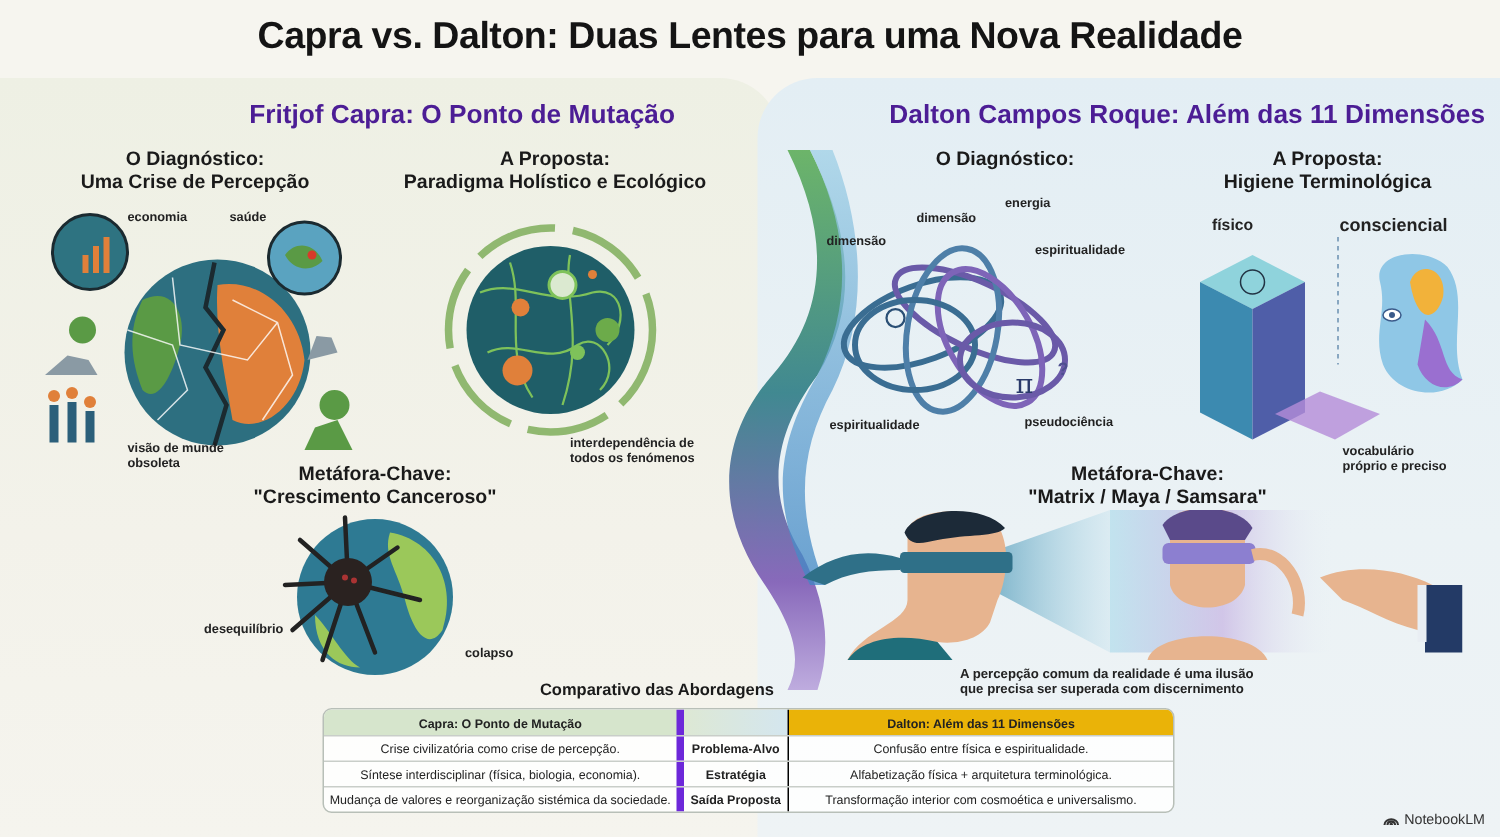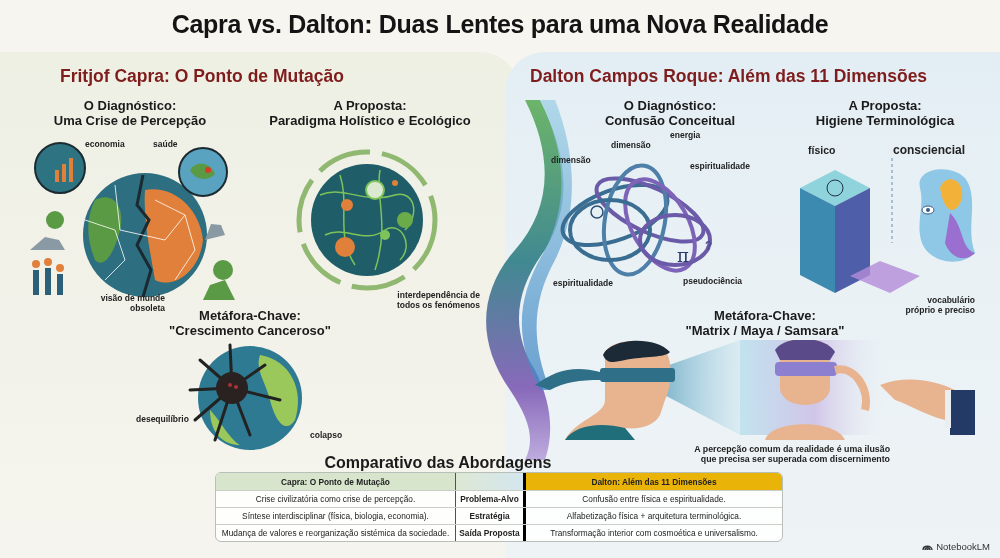--- a/index.html
+++ b/index.html
@@ -29,8 +29,8 @@
     font-size: 25px; font-weight: bold; letter-spacing: -0.3px; color: #141414;
   }
   .panel-title {
-    position: absolute; top: 66px; font-size: 17.5px; font-weight: bold; color: #7f1d1d;
-    text-align: left;
+    position: absolute; top: 66px; font-size: 17.5px; font-weight: bold; color: #4c1d95;
+    text-align: right;
   }
   .sec-title {
     position: absolute; text-align: center; font-size: 13px; font-weight: bold; line-height: 15px; color: #1a1a1a;

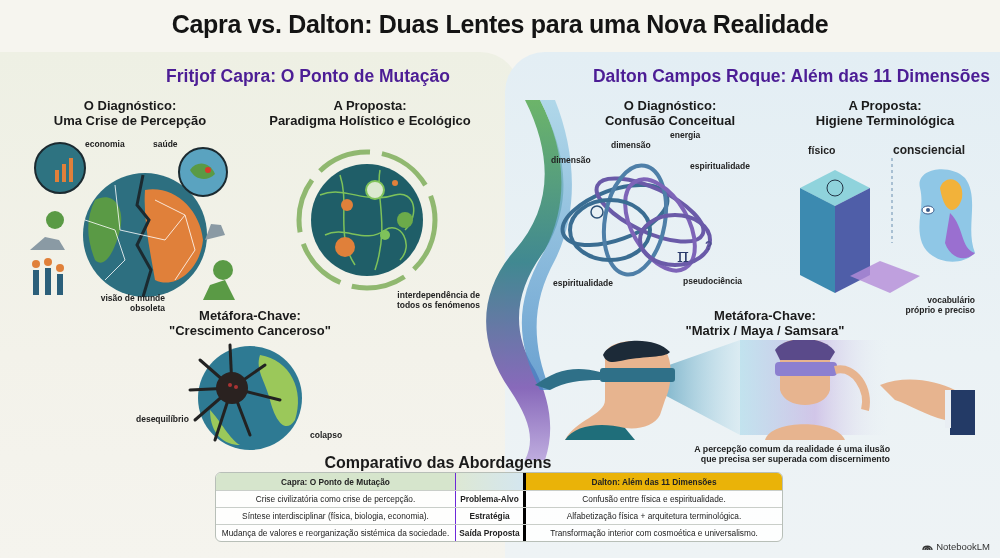--- a/index.html
+++ b/index.html
@@ -201,7 +201,6 @@
 
   <div class="sec-title" style="left:575px;width:190px;top:98px;">
     <div>O Diagnóstico:</div>
-    <div>Confusão Conceitual</div>
   </div>
 
   <svg class="ill" style="left:555px;top:150px;width:170px;height:135px;" viewBox="0 0 170 135">

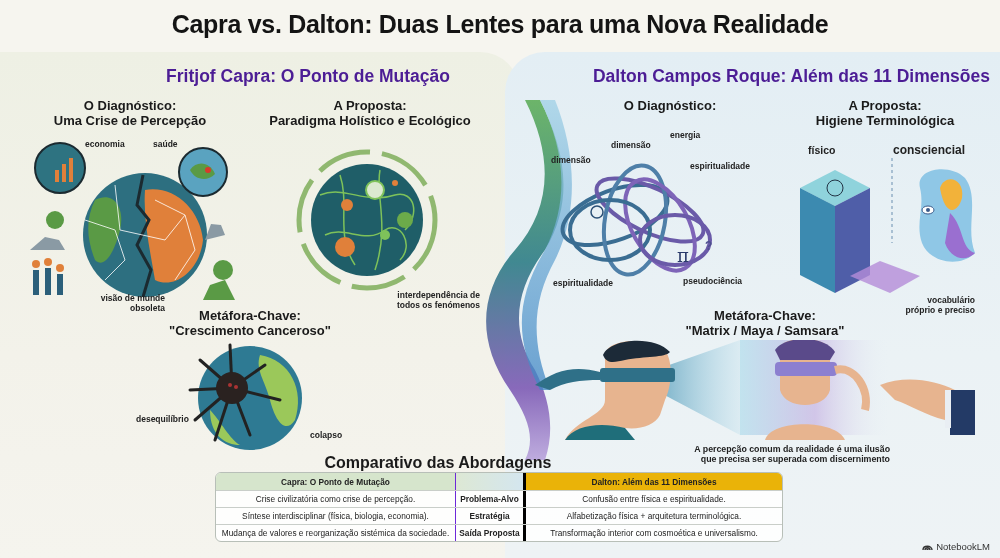--- a/index.html
+++ b/index.html
@@ -38,7 +38,7 @@
   .lbl {
     position: absolute; font-size: 8.5px; font-weight: bold; color: #222; line-height: 10px; white-space: nowrap;
   }
-  .lbl.c { text-align: right; }
+  .lbl.c { text-align: left; }
 
   
   .wave { position: absolute; left: 455px; top: 100px; width: 120px; height: 360px; }

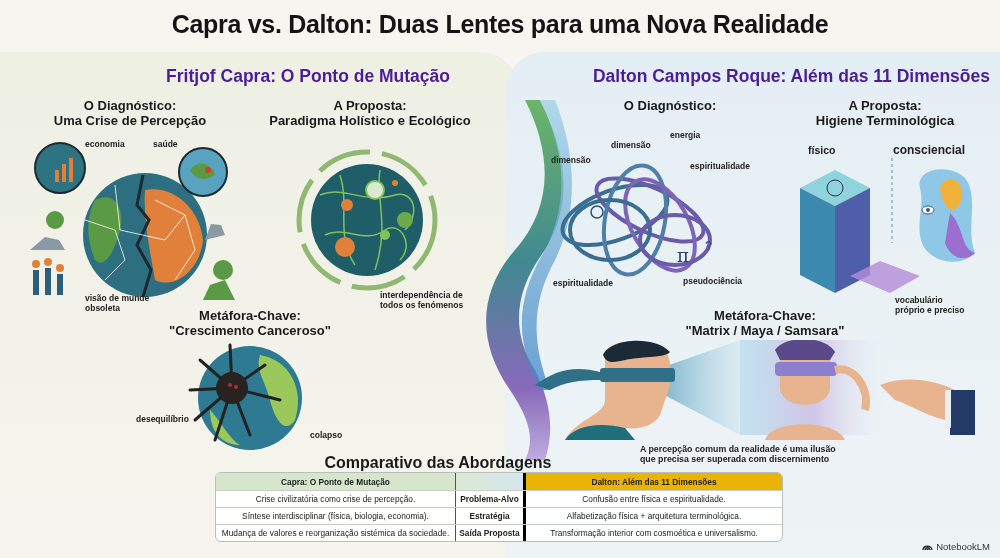--- a/index.html
+++ b/index.html
@@ -49,7 +49,7 @@
   
   .cmp-title {
     position: absolute; top: 454px; left: 0; width: 876px; text-align: center;
-    font-size: 16px; font-weight: bold; color: #1a1a1a;
+    font-size: 11px; font-weight: bold; color: #1a1a1a;
   }
   .cmp-table {
     position: absolute; left: 215px; top: 472px; width: 568px;

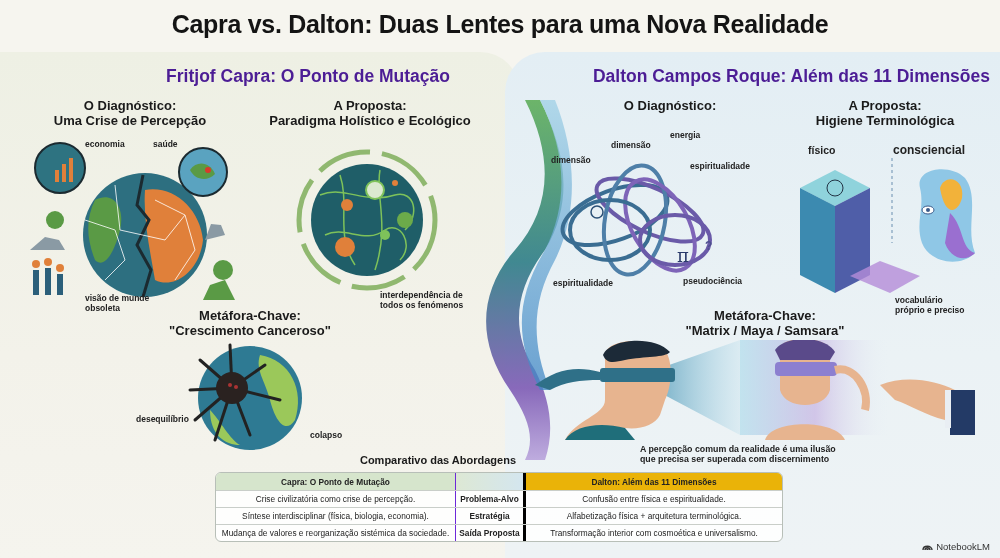--- a/index.html
+++ b/index.html
@@ -60,7 +60,7 @@
   .cmp-row { display: flex; height: 17px; border-top: 1px solid #c9cec9; }
   .cmp-row:first-child { border-top: none; }
   .cmp-cell { display: flex; align-items: center; justify-content: center; text-align: center; white-space: nowrap; overflow: hidden; }
-  .c1 { width: 240px; border-right: 1px solid #6d28d9; }
+  .c1 { width: 240px; border-right: 5px solid #6d28d9; }
   .c2 { width: 70px; border-right: 3px solid #000000; font-weight: bold; }
   .c3 { flex: 1; }
   .cmp-head .c1 { background: #d6e5cc; font-weight: bold; }

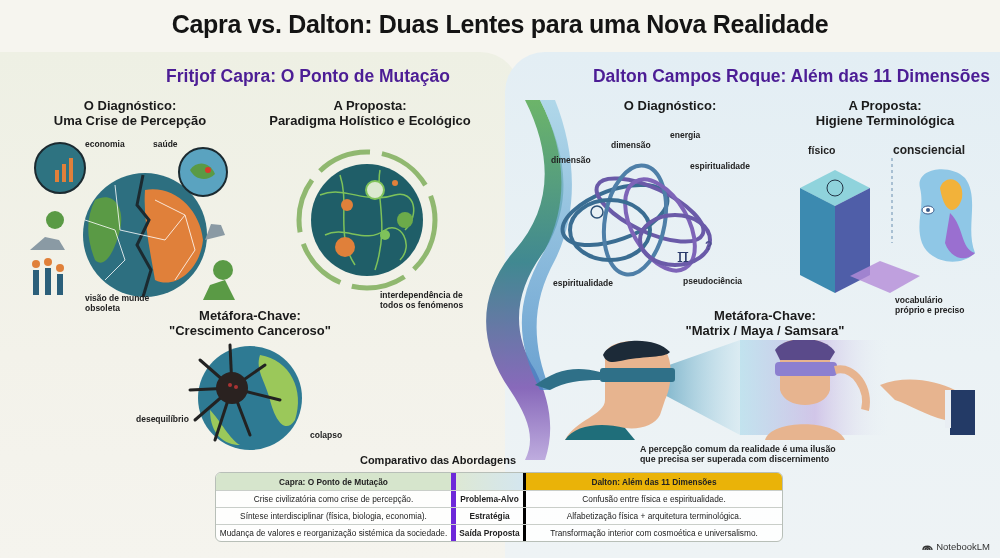--- a/index.html
+++ b/index.html
@@ -61,7 +61,7 @@
   .cmp-row:first-child { border-top: none; }
   .cmp-cell { display: flex; align-items: center; justify-content: center; text-align: center; white-space: nowrap; overflow: hidden; }
   .c1 { width: 240px; border-right: 5px solid #6d28d9; }
-  .c2 { width: 70px; border-right: 3px solid #000000; font-weight: bold; }
+  .c2 { width: 70px; border-right: 1px solid #000000; font-weight: bold; }
   .c3 { flex: 1; }
   .cmp-head .c1 { background: #d6e5cc; font-weight: bold; }
   .cmp-head .c2 { background: linear-gradient(90deg, #dde8d4 0%, #d4e6ef 100%); }

